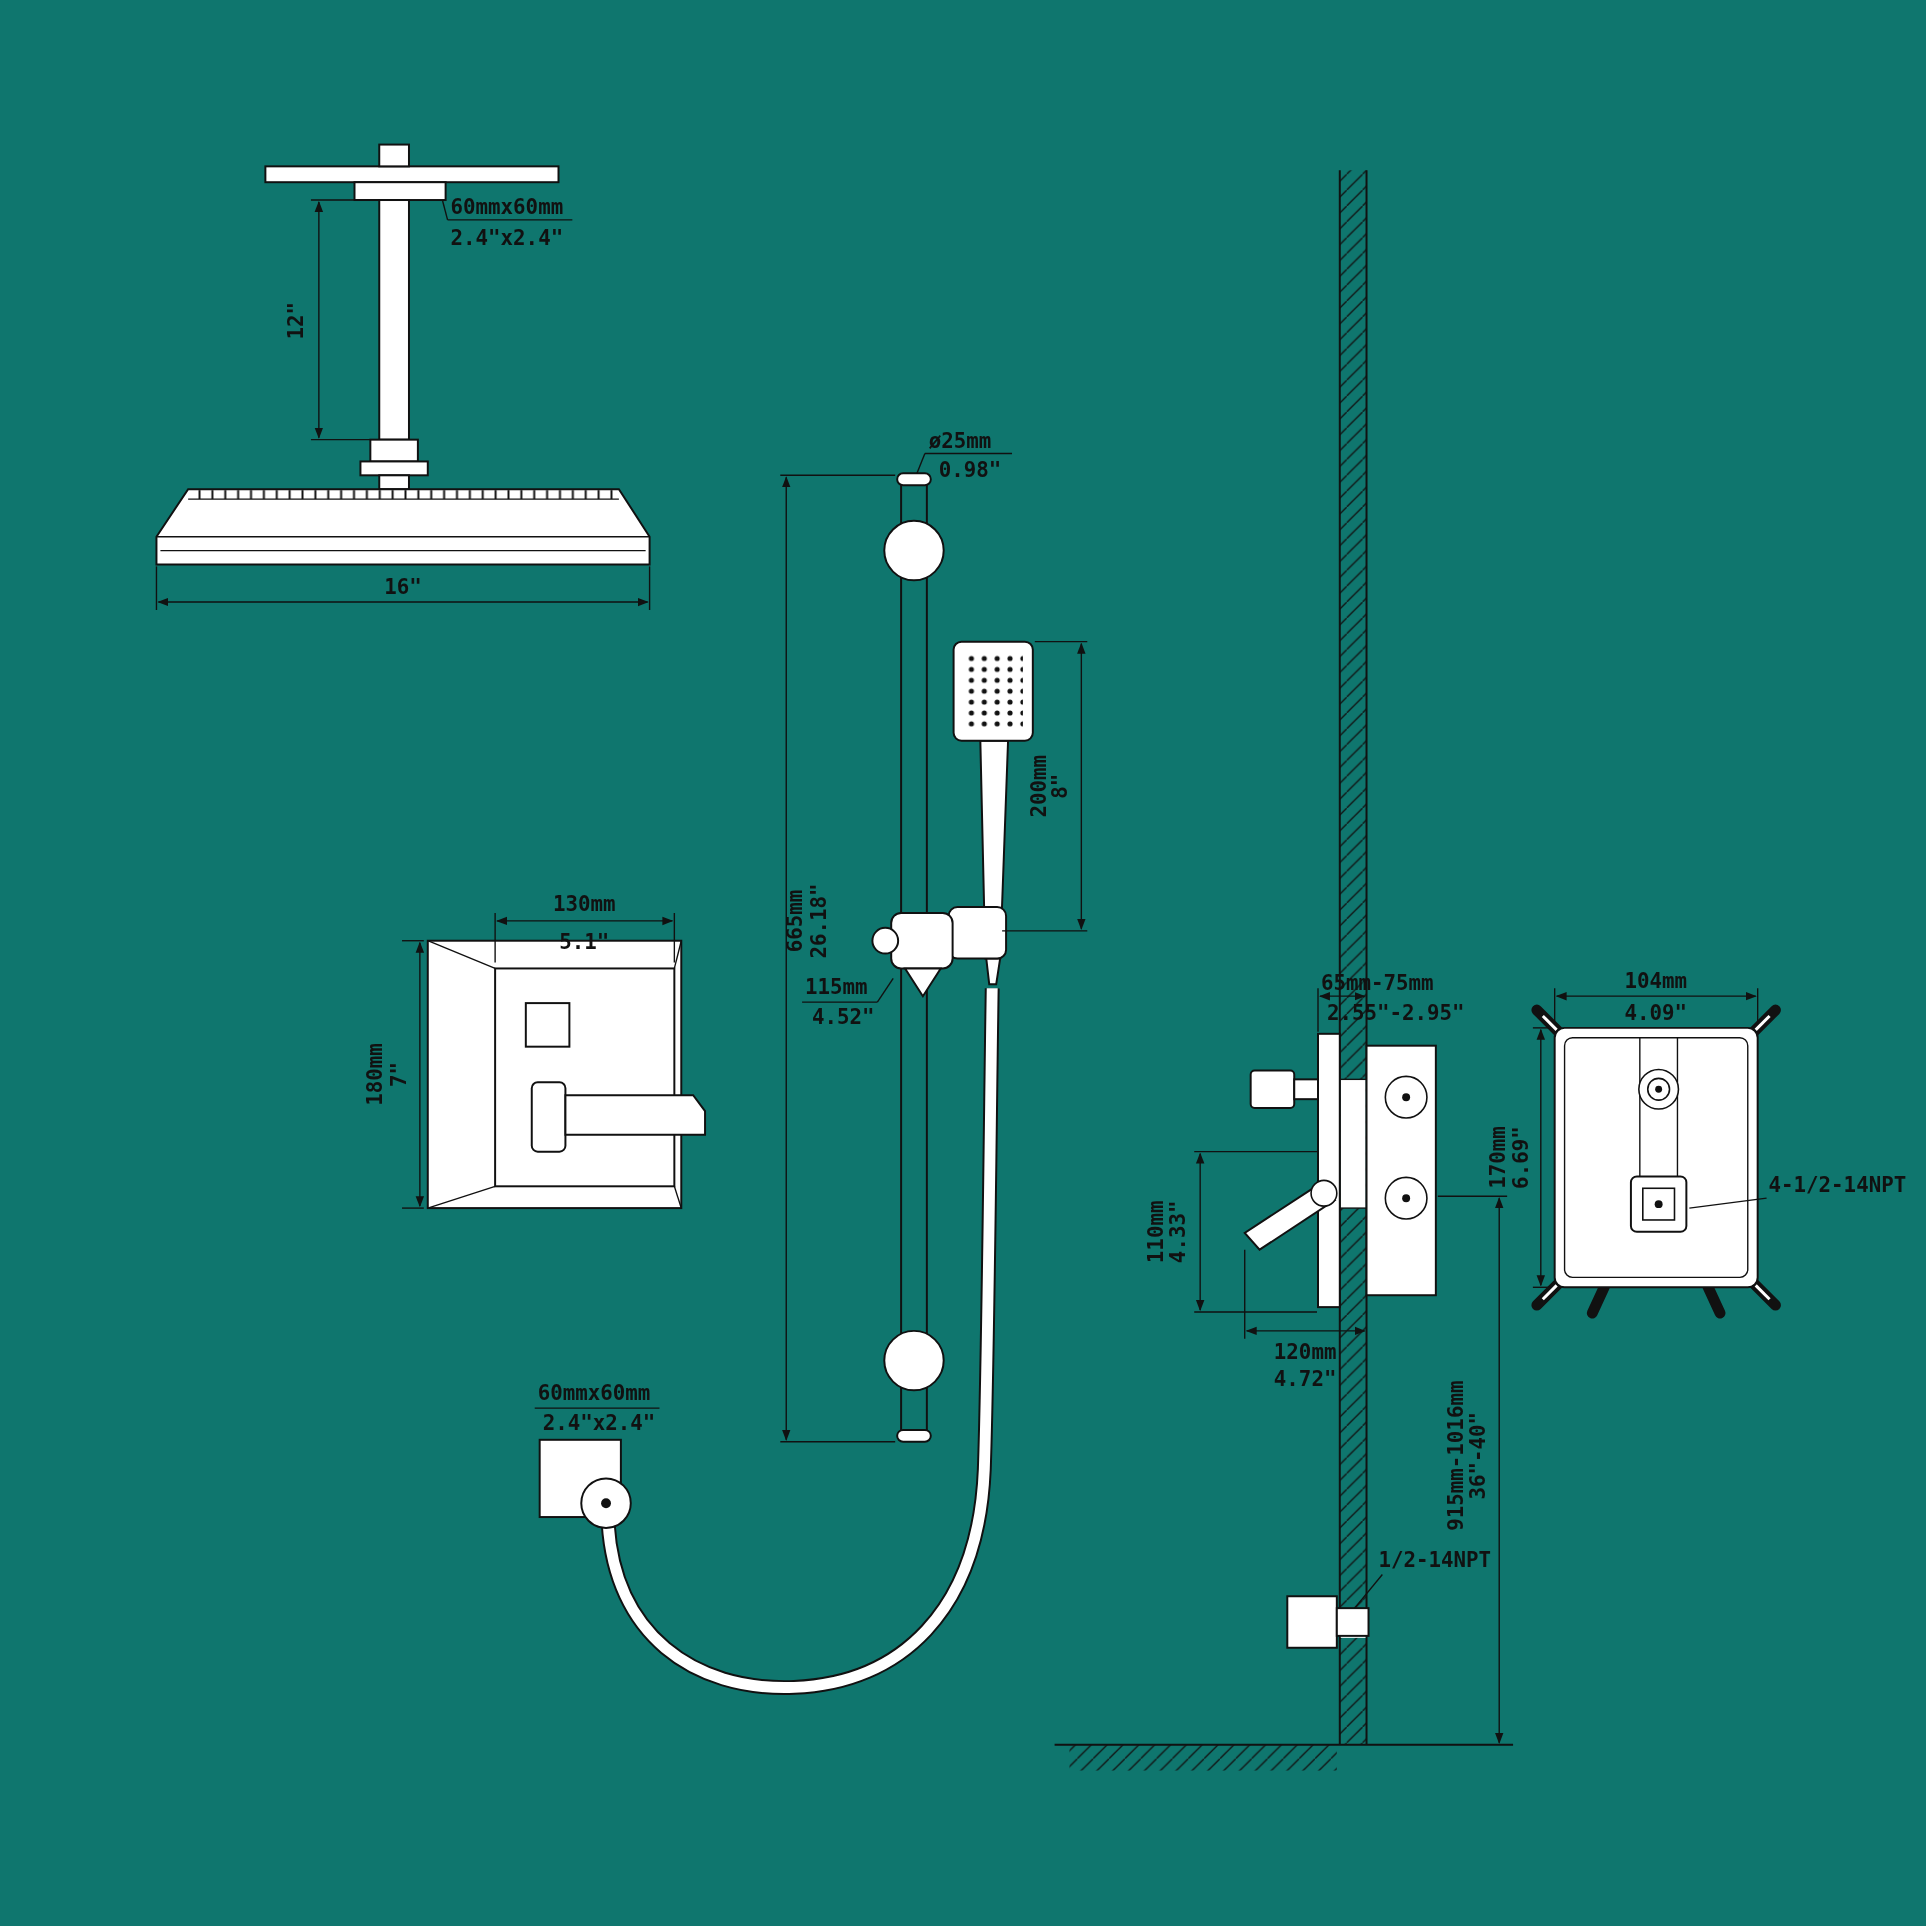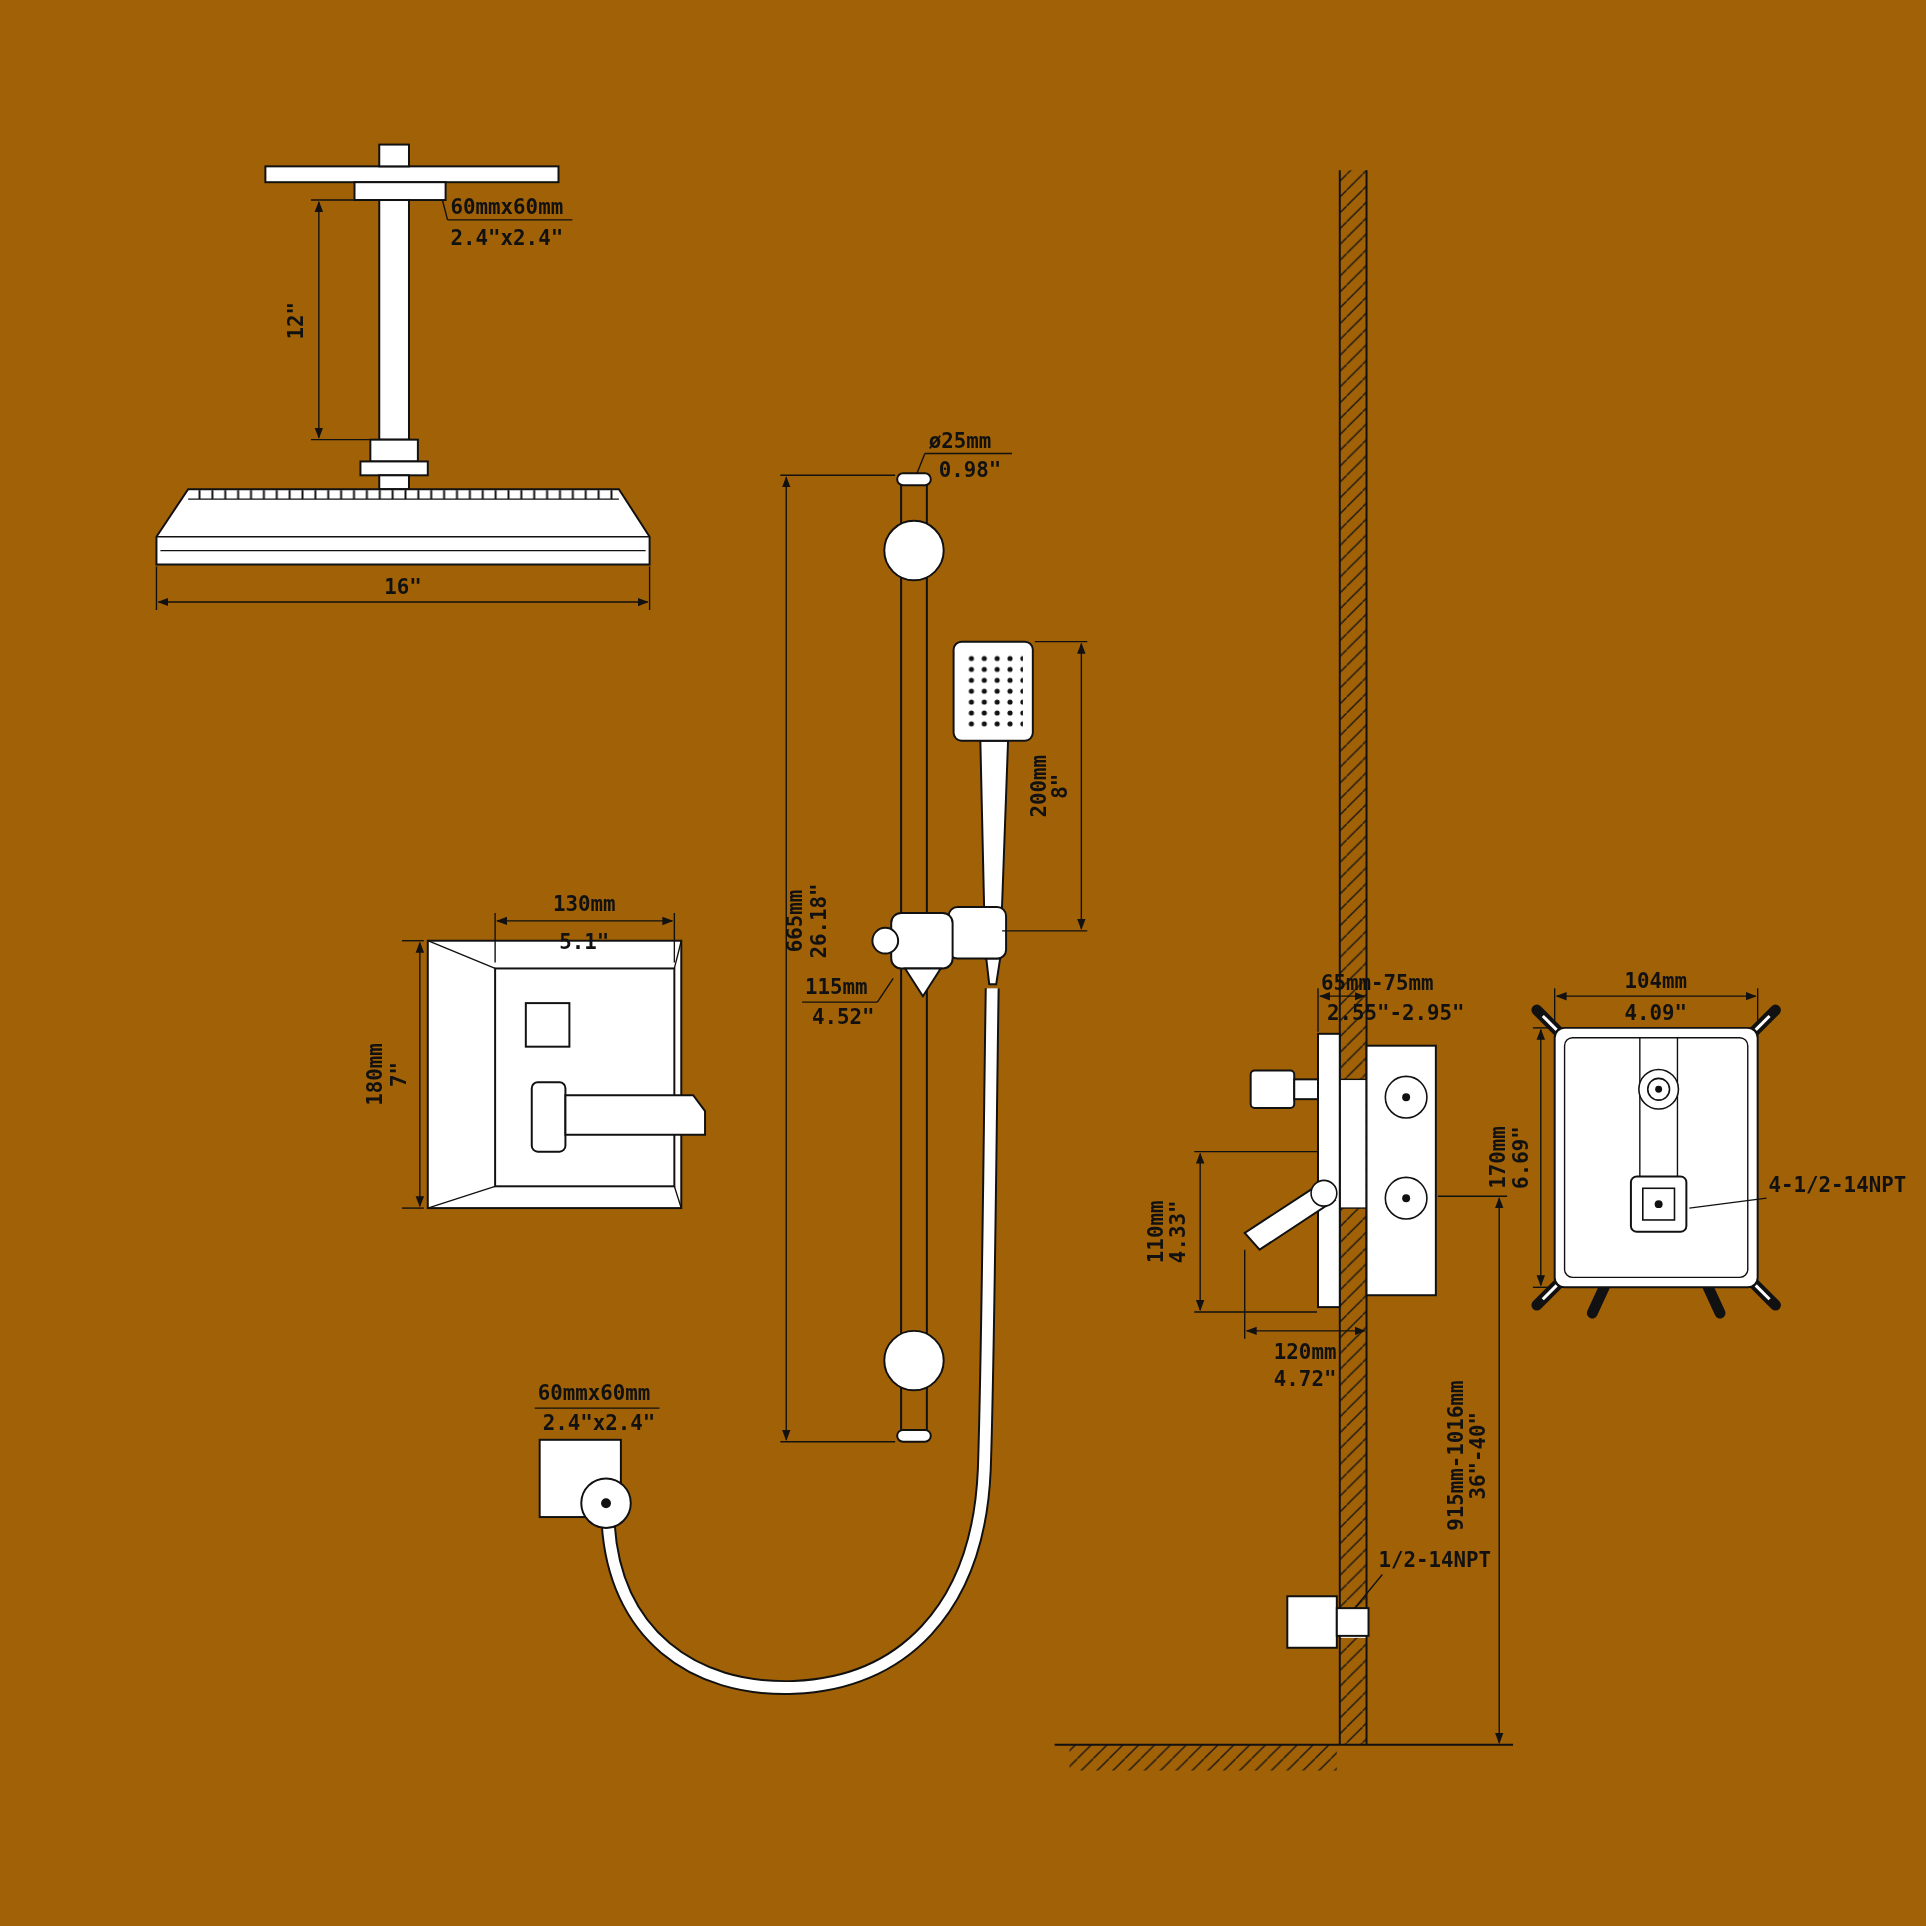--- a/index.html
+++ b/index.html
@@ -3,7 +3,7 @@
 <meta charset="utf-8">
 <style>
   html,body{margin:0;padding:0;background:#ffffff;}
-  .stage{position:relative;width:1927px;height:1927px;background:#a16207;overflow:hidden;}
+  .stage{position:relative;width:1927px;height:1927px;background:#0f766e;overflow:hidden;}
   svg{display:block;}
   text{font-family:"DejaVu Sans Mono","Liberation Mono",monospace;font-weight:bold;fill:#111;}
   .t{font-size:21px;}

